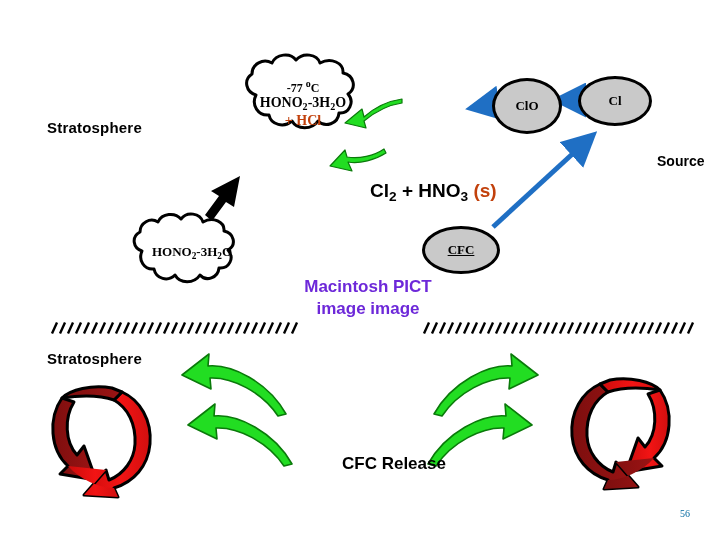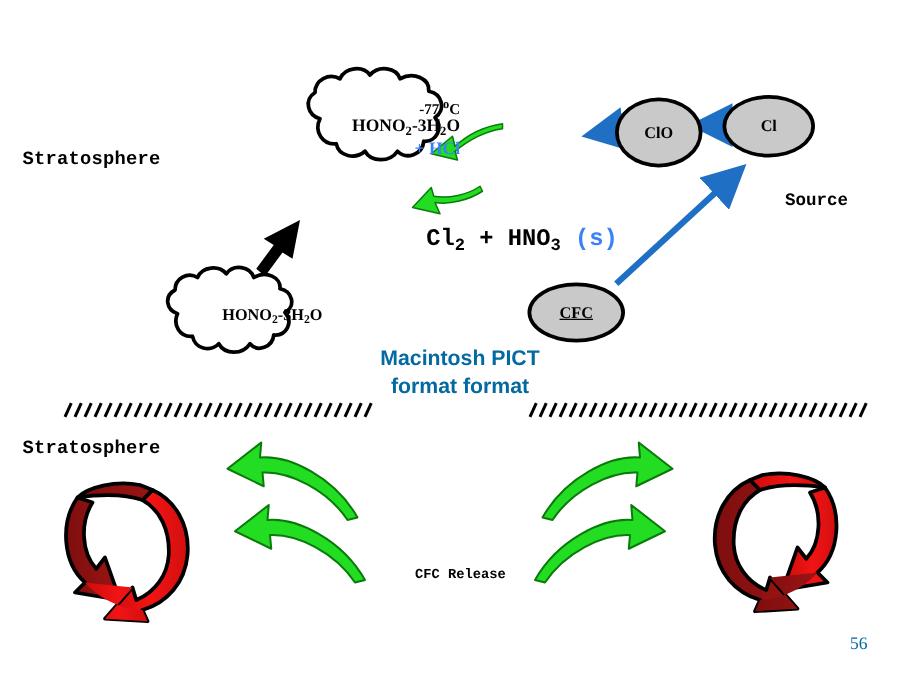--- a/index.html
+++ b/index.html
@@ -61,7 +61,7 @@
   .cloud-wrap { position: absolute; }
   .cloud-text {
     position: absolute;
-    text-align: right;
+    text-align: center;
     font-family: "Liberation Serif", serif;
     font-weight: bold;
     color: #000000;

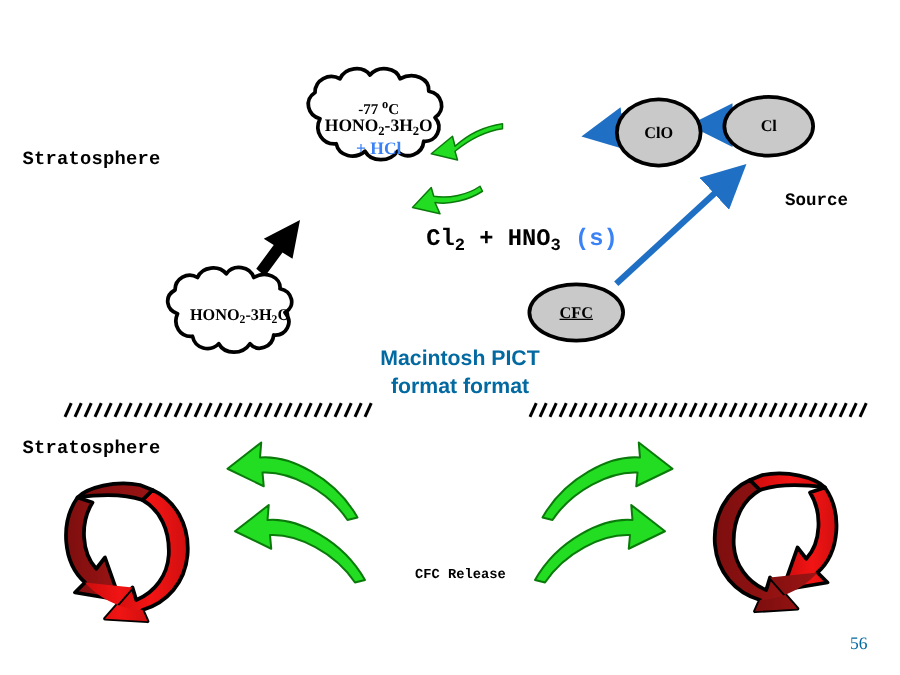--- a/index.html
+++ b/index.html
@@ -19,10 +19,11 @@
   }
   .lbl {
     position: absolute;
-    font-family: Liberation Mono, monospace;
+    font-family: Liberation Sans, sans-serif;
     font-weight: bold;
     color: #000000;
     white-space: nowrap;
+    margin-left: 29px;
   }
   #stratosphere-label {
     left: 18px;

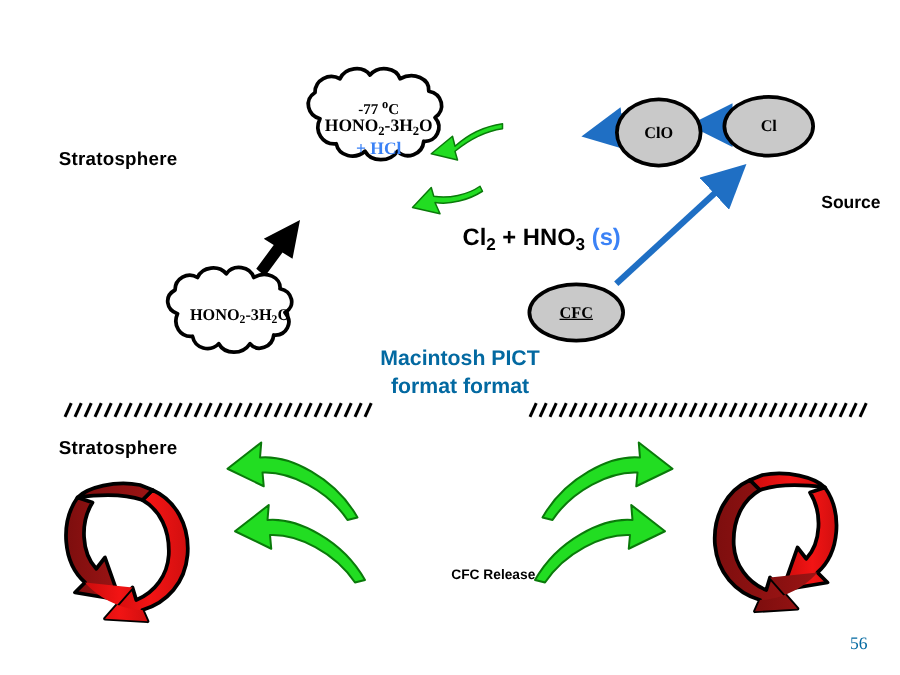--- a/index.html
+++ b/index.html
@@ -56,7 +56,7 @@
     font-size: 0.72em;
     vertical-align: -0.28em;
   }
-  .red-text { color: #3b82f6; }
+  .red-text { color: #c2410c; }
 
   
   .cloud-wrap { position: absolute; }

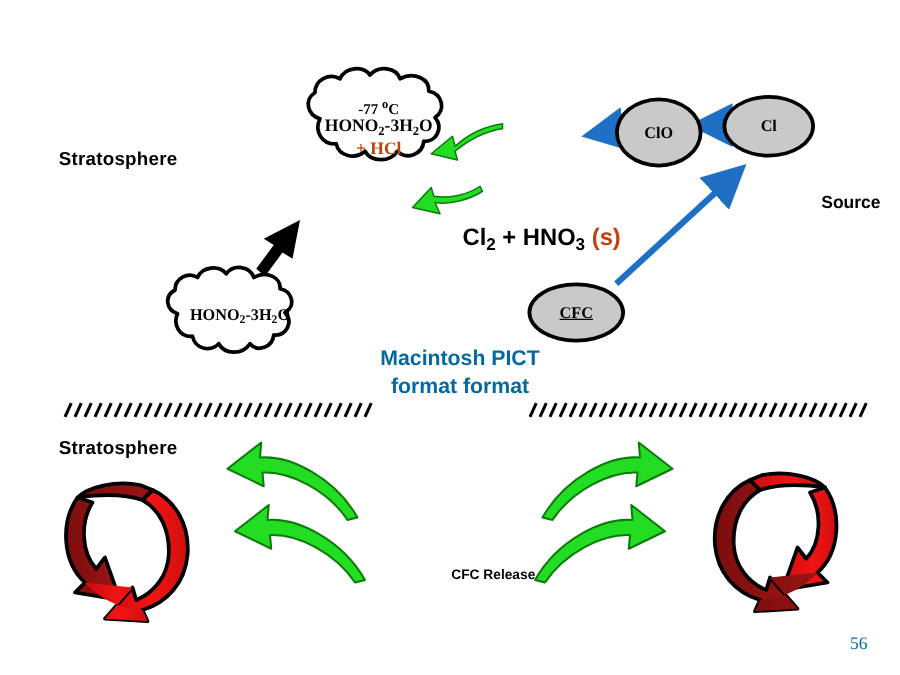--- a/index.html
+++ b/index.html
@@ -119,7 +119,7 @@
     font-weight: bold;
     font-size: 17px;
     line-height: 1.32;
-    color: #0369a1;
+    color: #6d28d9;
     white-space: nowrap;
   }
 

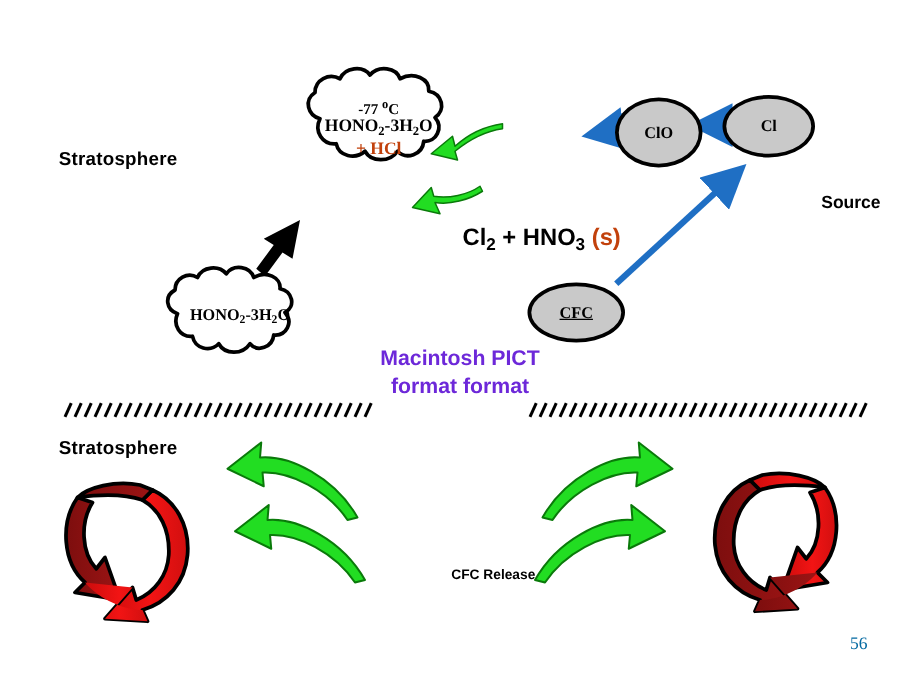--- a/index.html
+++ b/index.html
@@ -358,7 +358,7 @@
 
   <div id="pict-placeholder">
     <div>Macintosh PICT</div>
-    <div>format format</div>
+    <div>image image</div>
   </div>
 
   <div id="page-number">56</div>

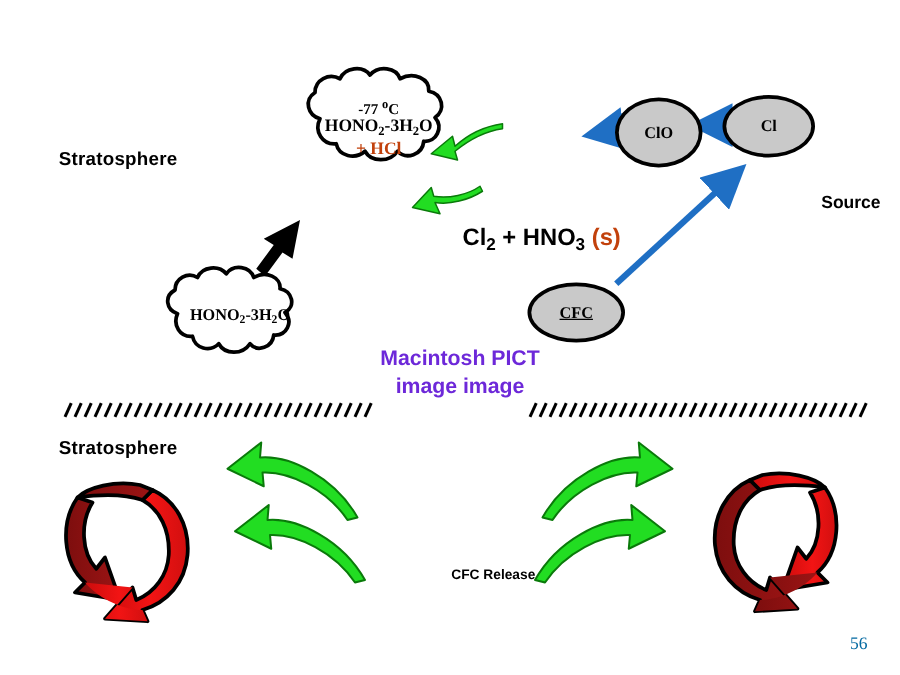--- a/index.html
+++ b/index.html
@@ -43,9 +43,9 @@
     font-size: 14px;
   }
   #cfc-release-label {
-    left: 332px;
+    left: 313px;
     top: 454px;
-    font-size: 11px;
+    font-size: 17px;
   }
   #reaction-products-label {
     left: 341px;

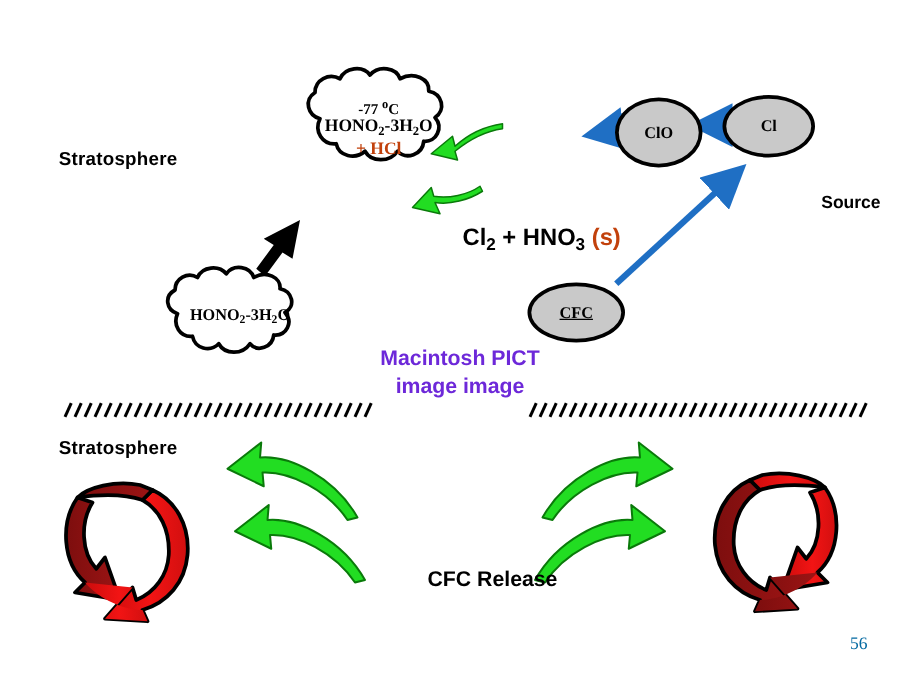--- a/index.html
+++ b/index.html
@@ -129,7 +129,7 @@
     left: 680px;
     top: 508px;
     font-family: "Liberation Serif", serif;
-    font-size: 14px;
+    font-size: 10px;
     color: #0369a1;
   }
 

